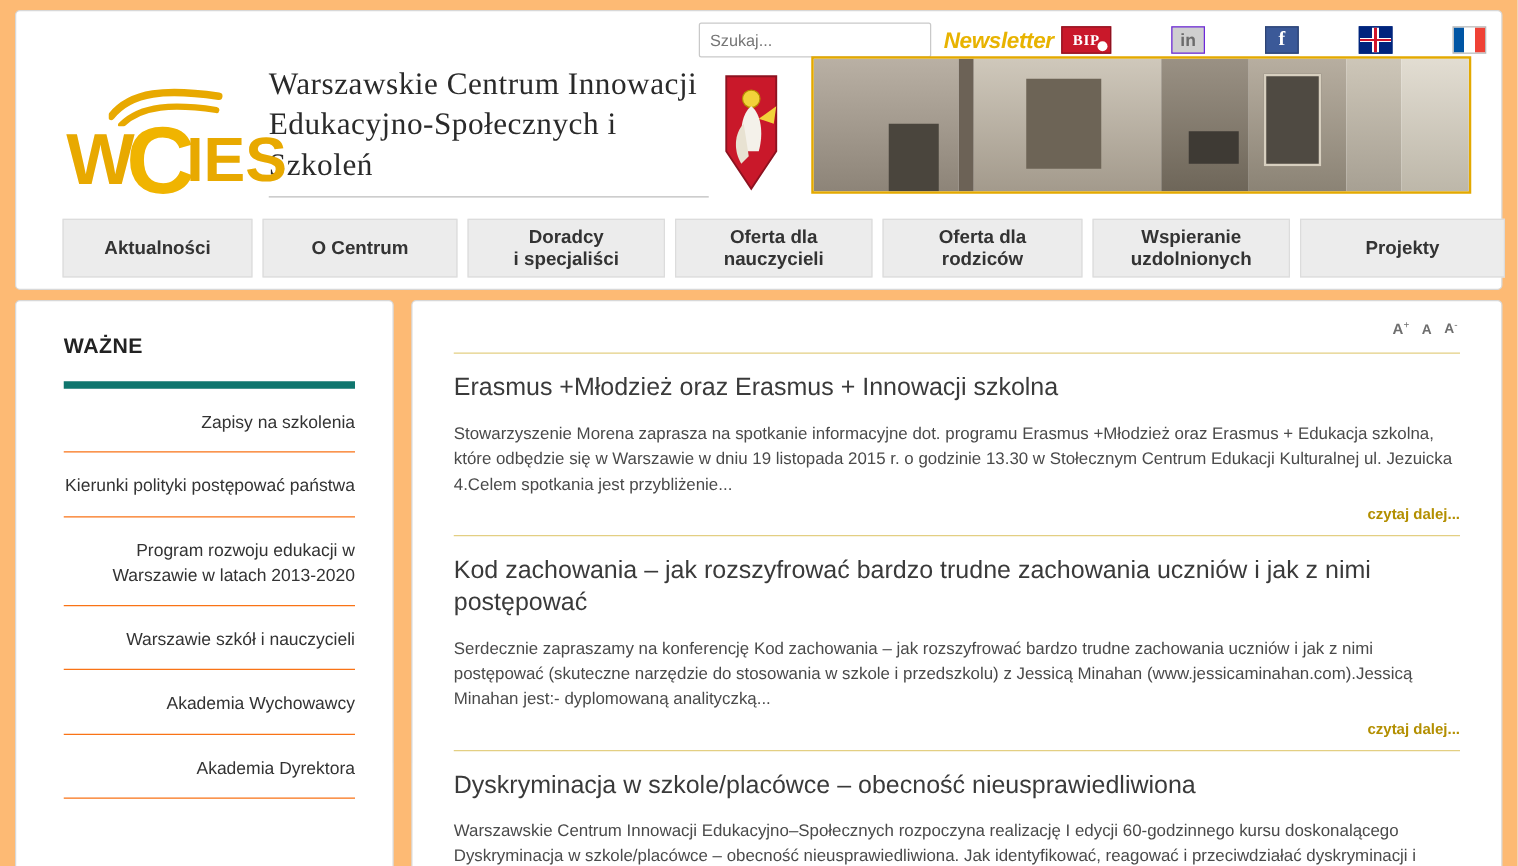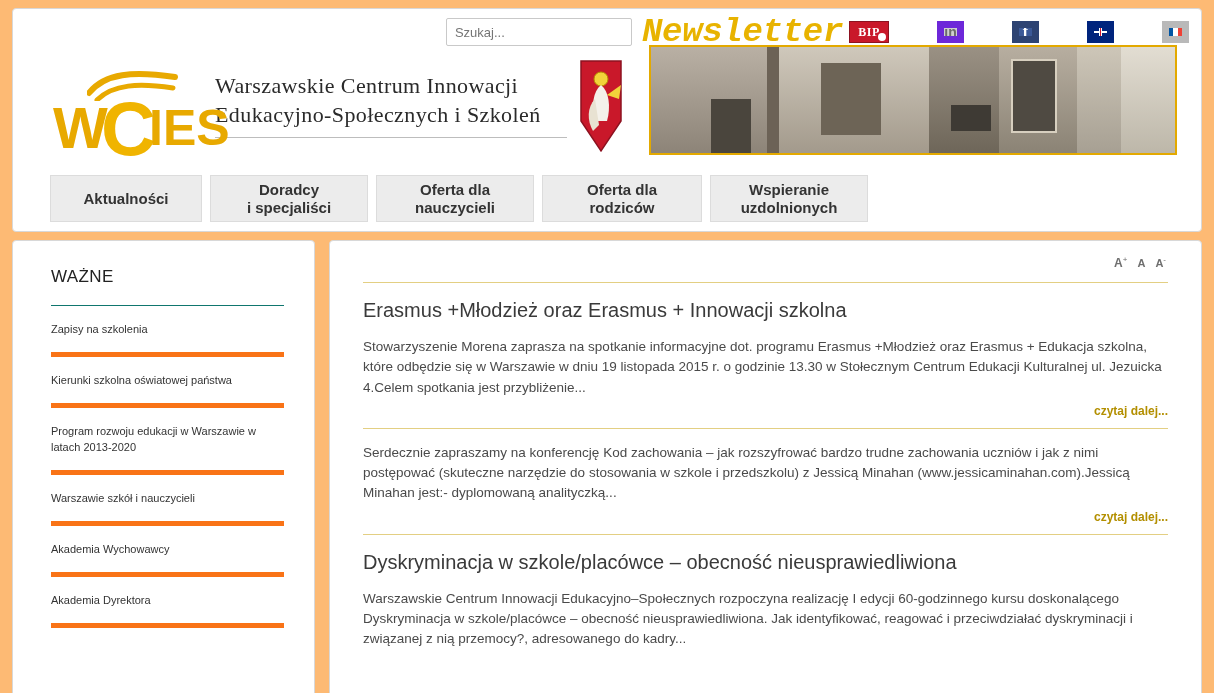--- a/index.html
+++ b/index.html
@@ -48,10 +48,10 @@
     outline: none;
   }
   .newsletter {
-    font-family: Liberation Mono, monospace;
+    font-family: Liberation Sans, sans-serif;
     font-style: italic;
     font-weight: bold;
-    font-size: 34px;
+    font-size: 18px;
     color: #e8b300;
     letter-spacing: -0.3px;
     line-height: 1;

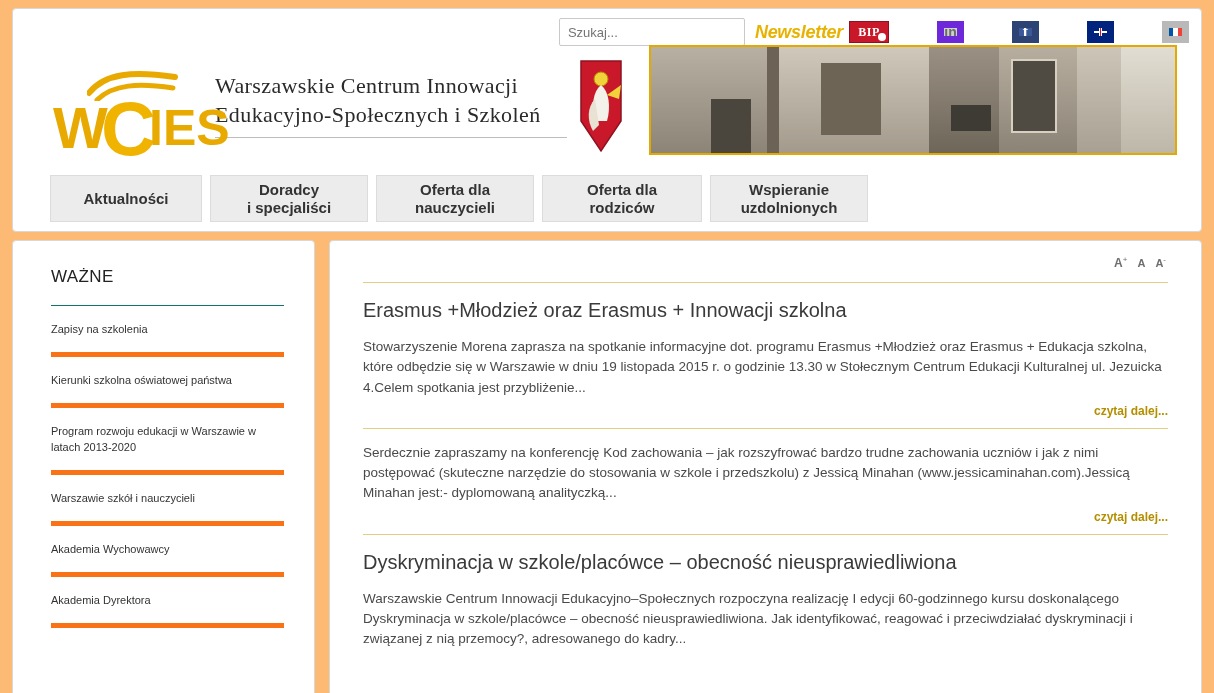--- a/index.html
+++ b/index.html
@@ -84,7 +84,7 @@
     display: inline-flex;
     align-items: center;
     justify-content: center;
-    border: 7px solid #6d28d9;
+    border: 1px solid #6d28d9;
     background: #efefef;
     font-size: 13px;
     font-weight: bold;

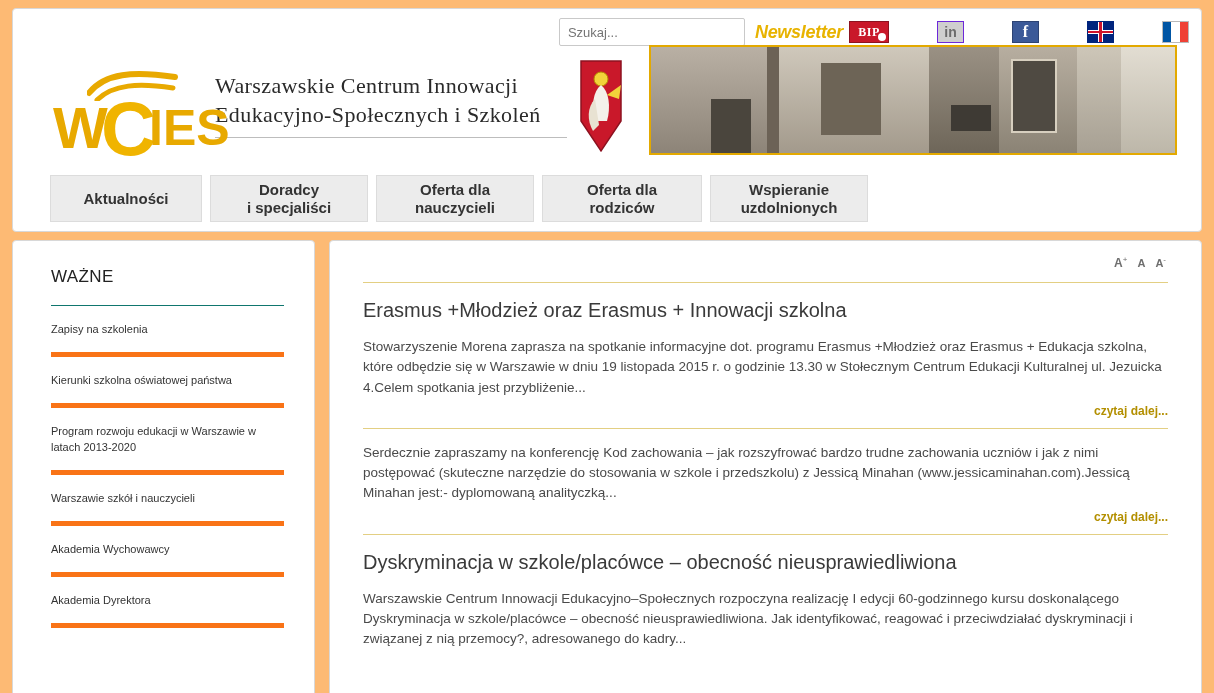--- a/index.html
+++ b/index.html
@@ -166,7 +166,7 @@
   }
   .logo-l1, .logo-l2 {
     font-family: "Liberation Serif", serif;
-    font-size: 22px;
+    font-size: 25px;
     color: #2a2a2a;
     letter-spacing: 0.4px;
     line-height: 1.3;

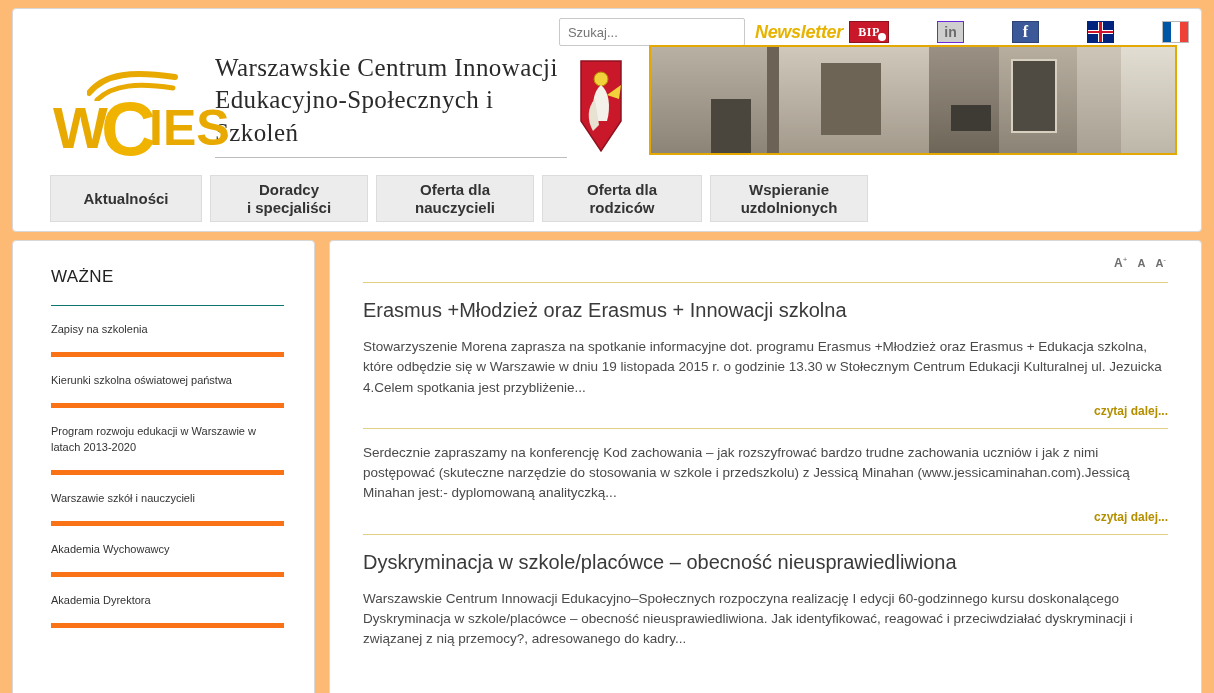--- a/index.html
+++ b/index.html
@@ -366,6 +366,7 @@
 
     <div class="nav">
       <div class="nav-item" style="width:152px">Aktualności</div>
+      <div class="nav-item" style="width:156px">O Centrum</div>
       <div class="nav-item" style="width:158px">Doradcy
 i specjaliści</div>
       <div class="nav-item" style="width:158px">Oferta dla

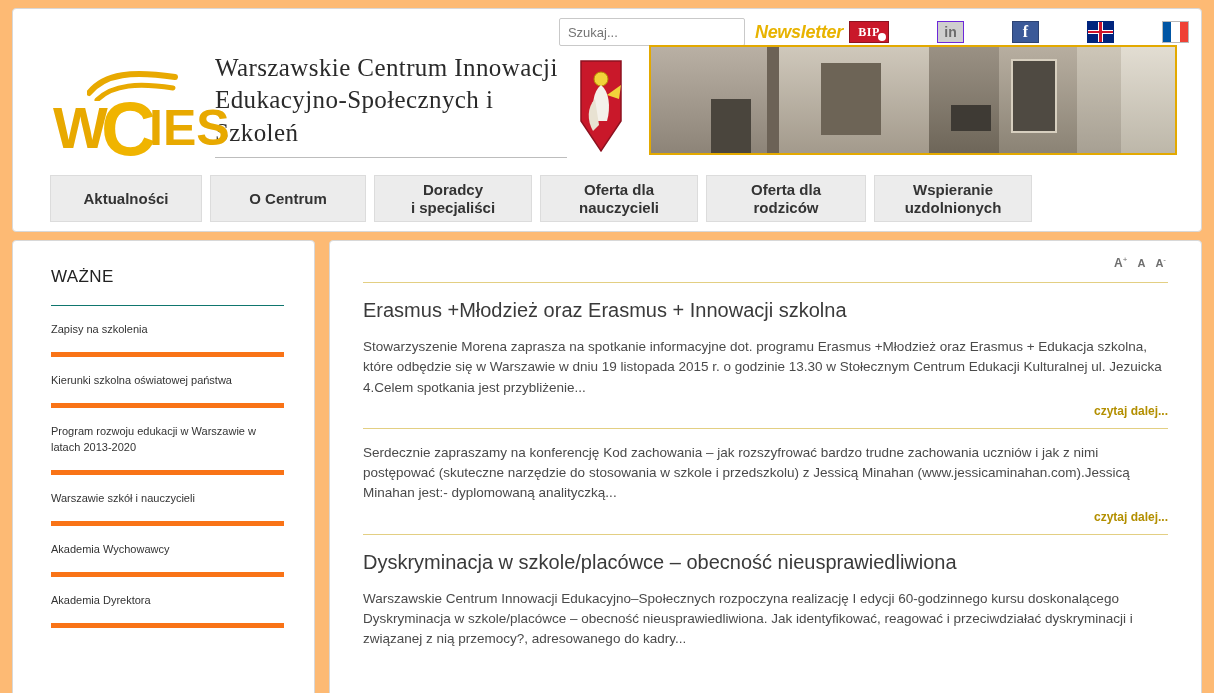--- a/index.html
+++ b/index.html
@@ -375,6 +375,7 @@
 rodziców</div>
       <div class="nav-item" style="width:158px">Wspieranie
 uzdolnionych</div>
+      <div class="nav-item" style="width:164px">Projekty</div>
     </div>
   </div>
 

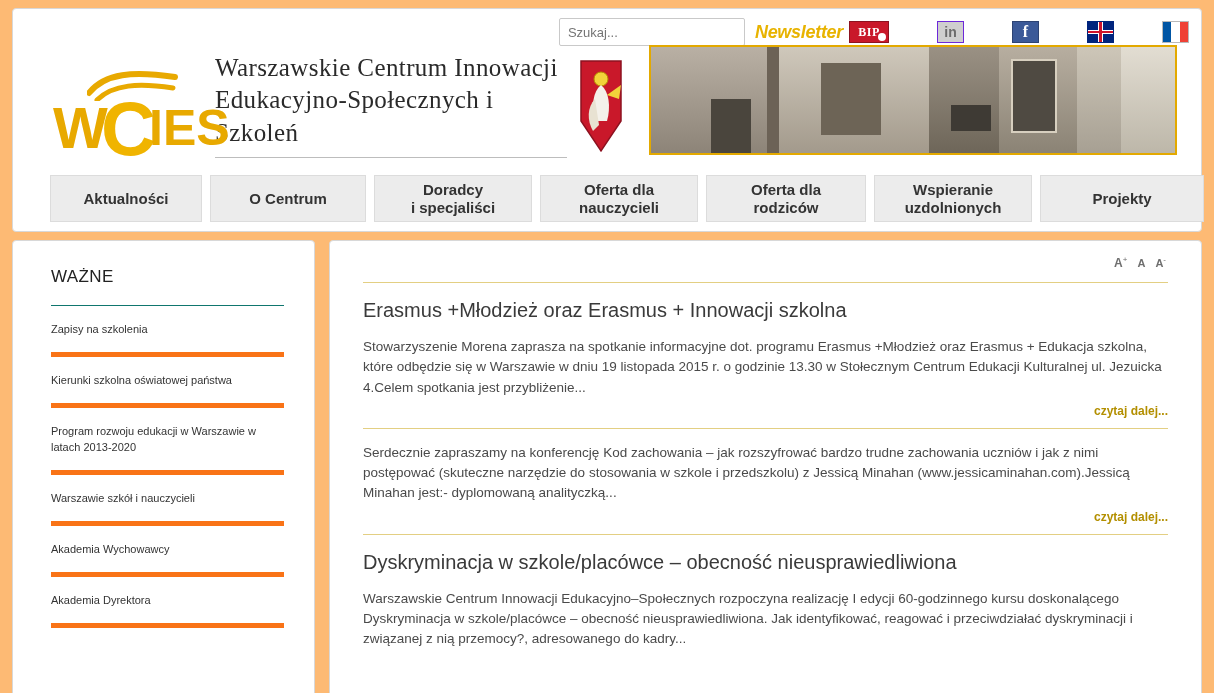--- a/index.html
+++ b/index.html
@@ -234,11 +234,11 @@
   }
   .side-title {
     font-size: 17px;
-    font-weight: normal;
+    font-weight: bold;
     color: #222;
     letter-spacing: 0.4px;
     padding-bottom: 18px;
-    border-bottom: 1px solid #0f766e;
+    border-bottom: 6px solid #0f766e;
   }
   .side-link {
     display: block;

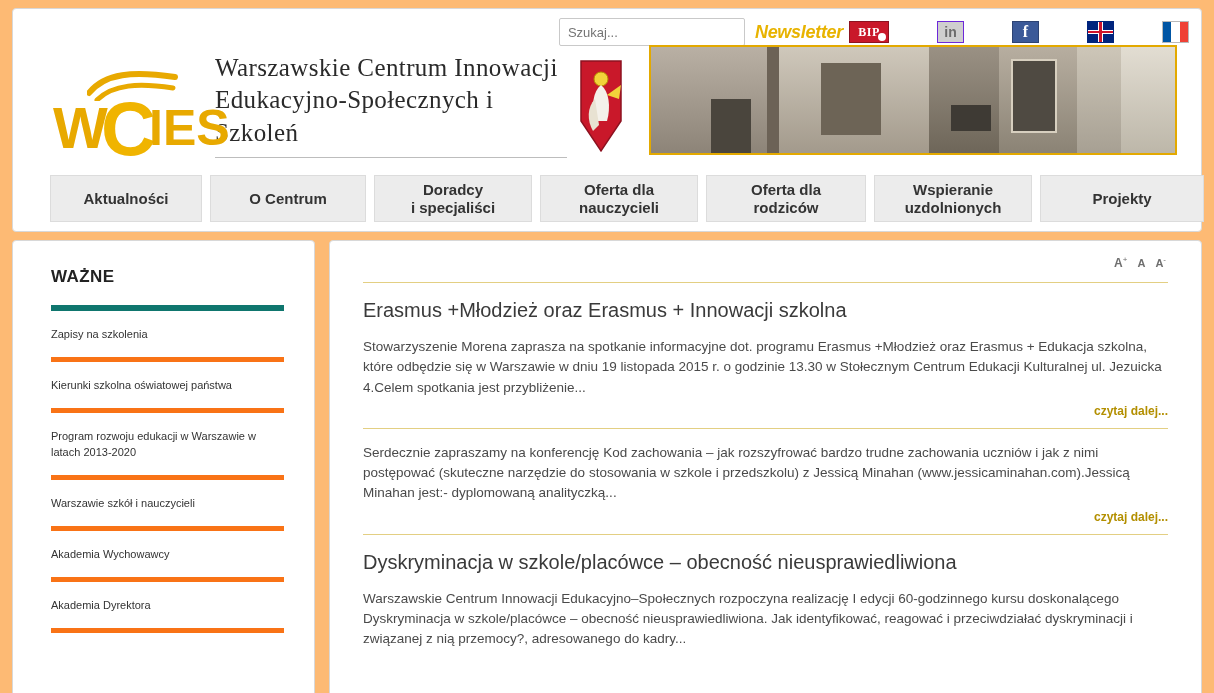--- a/index.html
+++ b/index.html
@@ -242,13 +242,14 @@
   }
   .side-link {
     display: block;
-    font-size: 11px;
+    font-size: 14px;
     color: #333;
     padding: 16px 0 14px 0;
-    border-bottom: 5px solid #f97316;
+    border-bottom: 1px solid #f97316;
     line-height: 1.45;
     cursor: pointer;
     text-decoration: none;
+    text-align: right;
   }
 
   

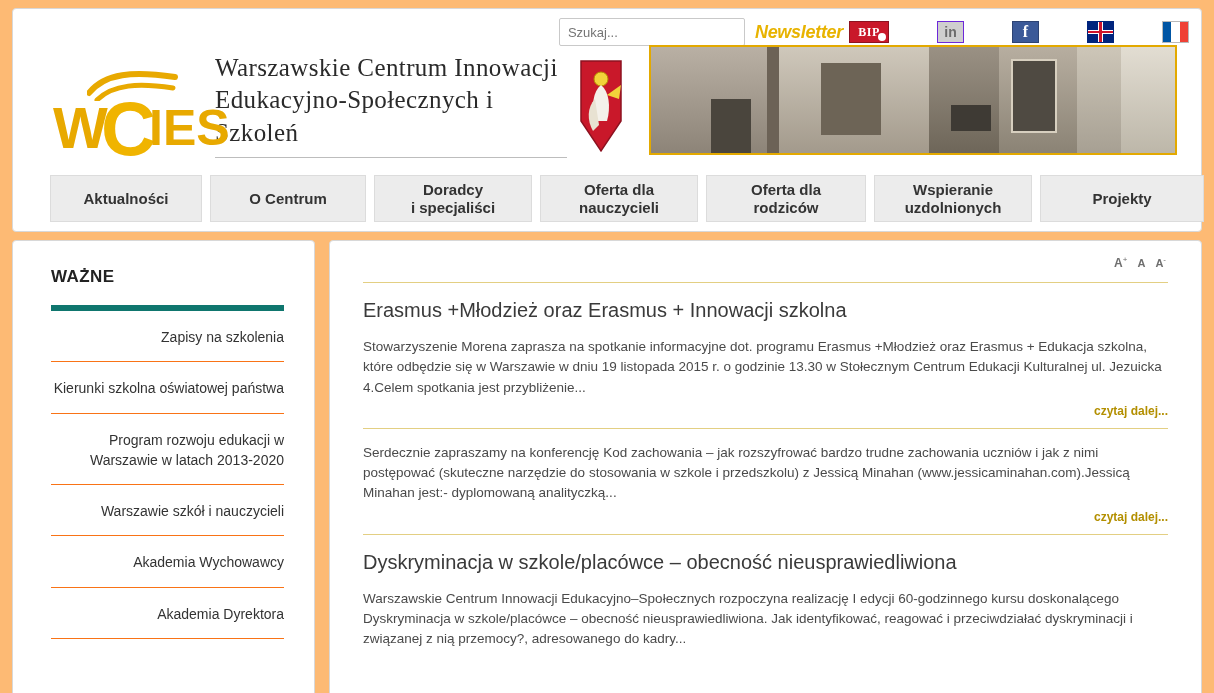--- a/index.html
+++ b/index.html
@@ -383,7 +383,7 @@
   <div class="sidebar">
     <div class="side-title">WAŻNE</div>
     <a class="side-link">Zapisy na szkolenia</a>
-    <a class="side-link">Kierunki szkolna oświatowej państwa</a>
+    <a class="side-link">Kierunki polityki postępować państwa</a>
     <a class="side-link">Program rozwoju edukacji w Warszawie w latach 2013-2020</a>
     <a class="side-link">Warszawie szkół i nauczycieli</a>
     <a class="side-link">Akademia Wychowawcy</a>

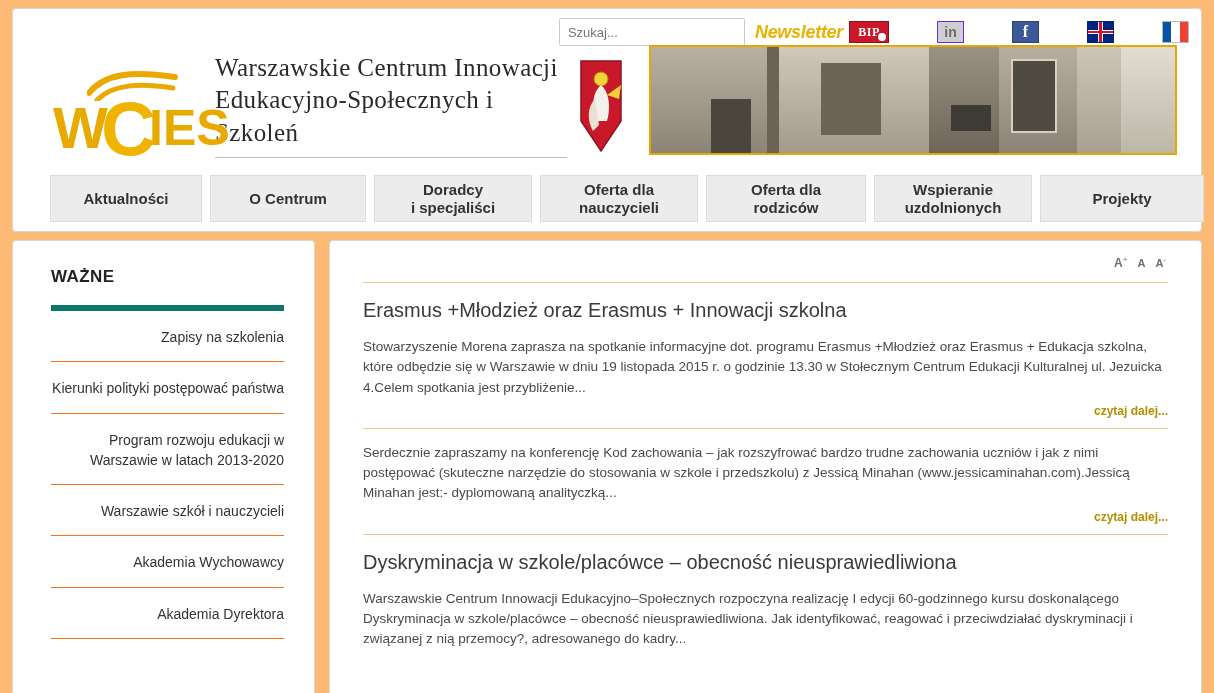--- a/index.html
+++ b/index.html
@@ -407,6 +407,7 @@
     </div>
 
     <div class="article">
+      <h2 class="art-title">Kod zachowania – jak rozszyfrować bardzo trudne zachowania uczniów i jak z nimi postępować</h2>
       <p class="art-body">Serdecznie zapraszamy na konferencję  Kod zachowania – jak rozszyfrować bardzo trudne zachowania uczniów i jak z nimi postępować (skuteczne narzędzie do stosowania w szkole i przedszkolu) z Jessicą Minahan (www.jessicaminahan.com).Jessicą Minahan jest:- dyplomowaną analityczką...</p>
       <div class="art-more">czytaj dalej...</div>
       <div class="art-sep"></div>

